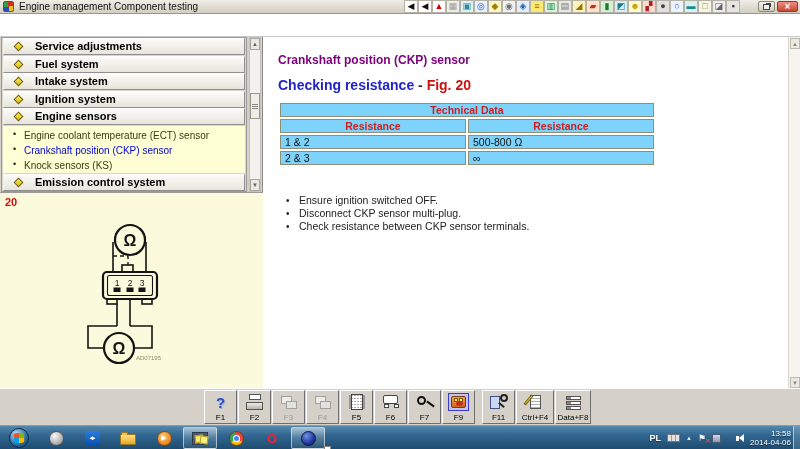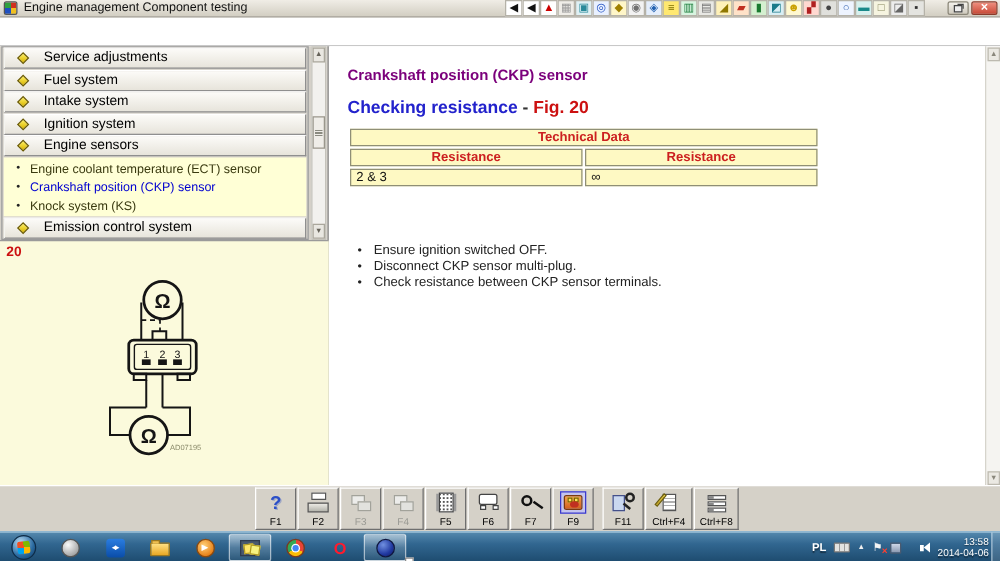--- a/index.html
+++ b/index.html
@@ -62,7 +62,7 @@
     background:linear-gradient(#fcfbf8,#e7e4db);border:1px solid #8f8f8f;border-top-color:#fff;border-left-color:#f4f4f0}
   .diamond{position:absolute;left:11px;top:4px;width:7px;height:7px;transform:rotate(45deg);
     background:linear-gradient(135deg,#fff060,#d8b400);border:1px solid #6a5a00}
-  .acc-label{position:absolute;left:31px;top:1px;font-size:11px;font-weight:normal;color:#000}
+  .acc-label{position:absolute;left:31px;top:1px;font-size:11px;font-weight:bold;color:#000}
   #submenu{position:absolute;left:1px;right:1px;top:88px;height:47px;background:#FFFFD6}
   .sm-item{position:absolute;left:0;right:0;height:13px}
   .sm-mark{position:absolute;left:10px;top:-1px;font-size:9px;color:#222}

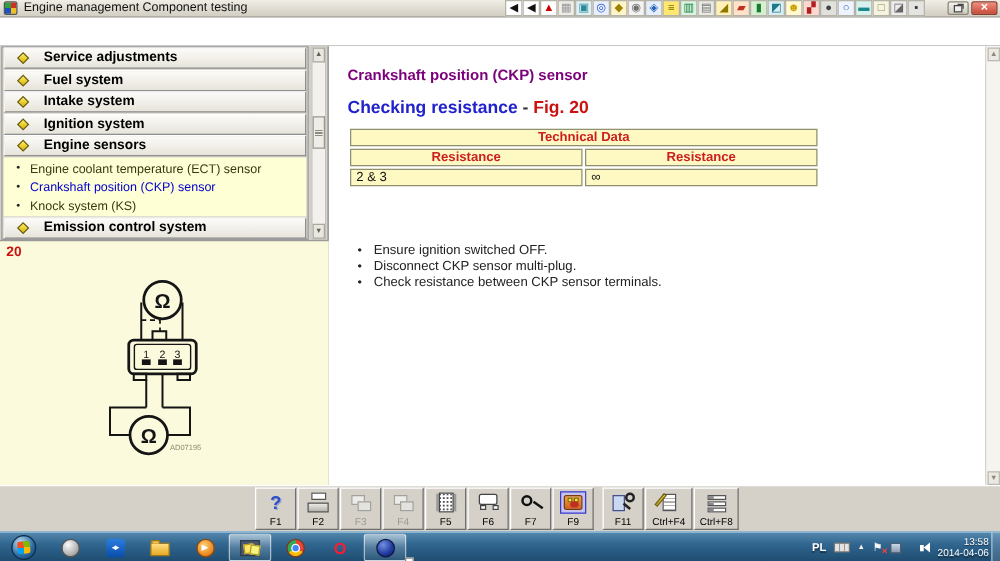--- a/index.html
+++ b/index.html
@@ -92,7 +92,7 @@
   .c-sub .sep{color:#333;white-space:pre}
   .c-sub .red{color:#CC1111}
   .tdtable{position:absolute;left:14px;top:64px;width:378px;border-collapse:separate;border-spacing:2px}
-  .tdtable td{border:1px solid #8F8F76;height:13px;font-size:10.5px;padding:0 4px;background:#fef9c3;width:50%}
+  .tdtable td{border:1px solid #8F8F76;height:13px;font-size:10.5px;padding:0 4px;background:#7dd3fc;width:50%}
   .tdtable td.th{color:#CC2020;font-weight:bold;text-align:center}
   .tdtable td.dv{color:#111;text-align:left}
   .bullets{position:absolute;left:22px;top:157px}

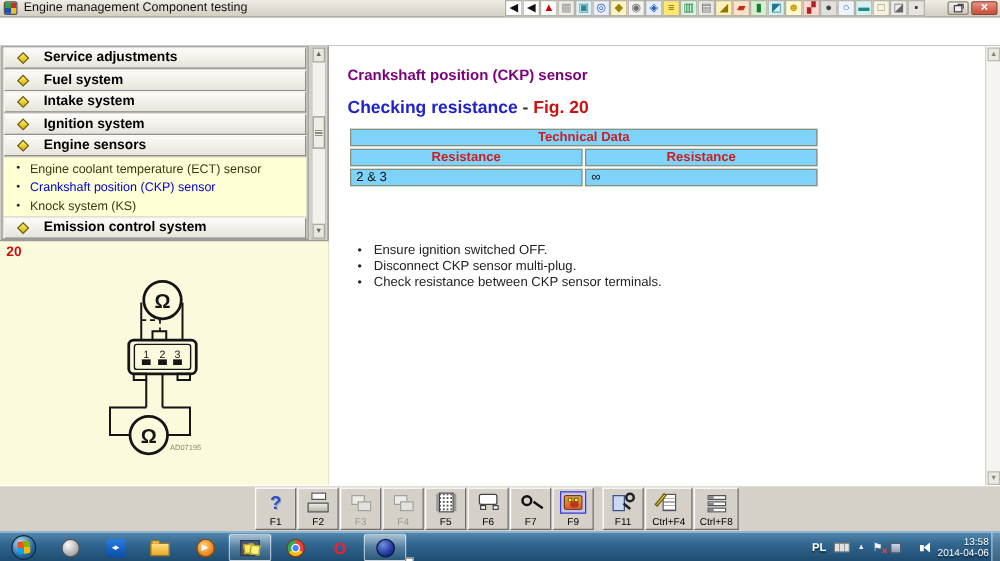--- a/index.html
+++ b/index.html
@@ -337,6 +337,10 @@
           <td class="th">Resistance</td>
         </tr>
         <tr>
+          <td class="dv">1 &amp; 2</td>
+          <td class="dv">500-800 Ω</td>
+        </tr>
+        <tr>
           <td class="dv">2 &amp; 3</td>
           <td class="dv">∞</td>
         </tr>

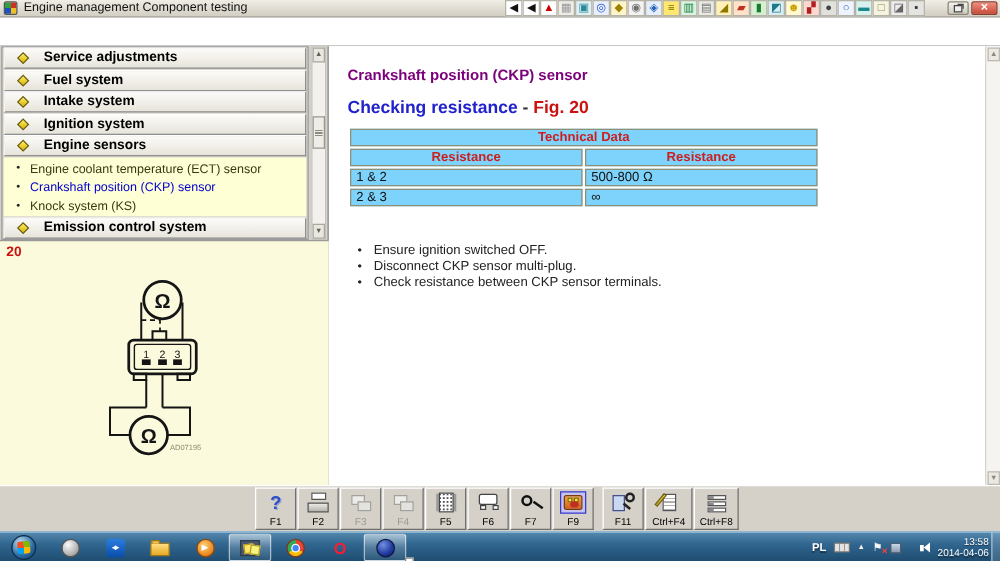--- a/index.html
+++ b/index.html
@@ -272,7 +272,7 @@
           </div>
           <div class="sm-item" style="top:34px">
             <span class="sm-mark">•</span>
-            <span class="sm-label">Knock system (KS)</span>
+            <span class="sm-label">Knock sensors (KS)</span>
           </div>
         </div>
         <div class="acc-item" style="top:136px">

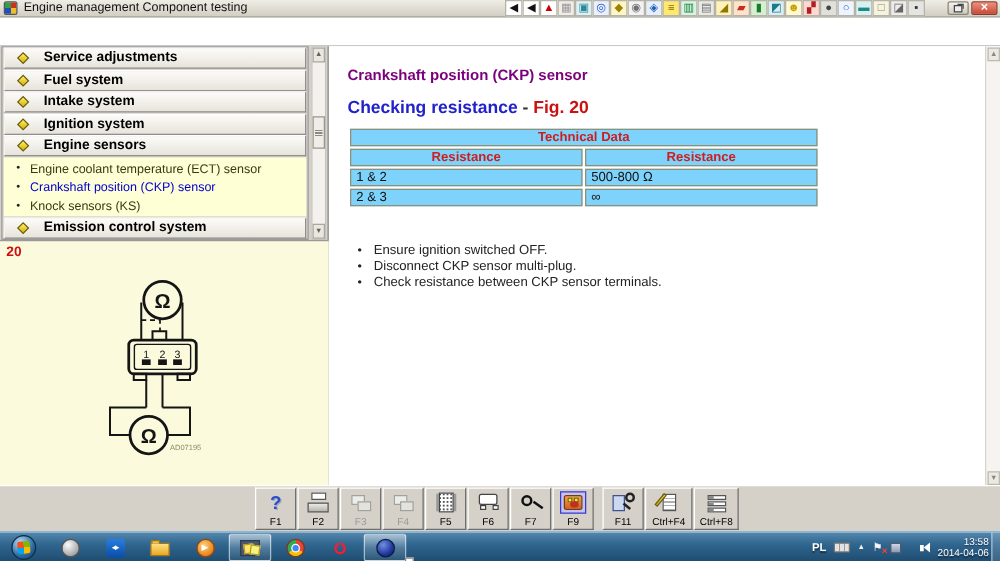--- a/index.html
+++ b/index.html
@@ -454,7 +454,7 @@
               <span class="rw"></span>
             </span>
           </span>
-        <span class="lab">Ctrl+F8</span>
+        <span class="lab">Data+F8</span>
       </div>
     </div>
   </div>

